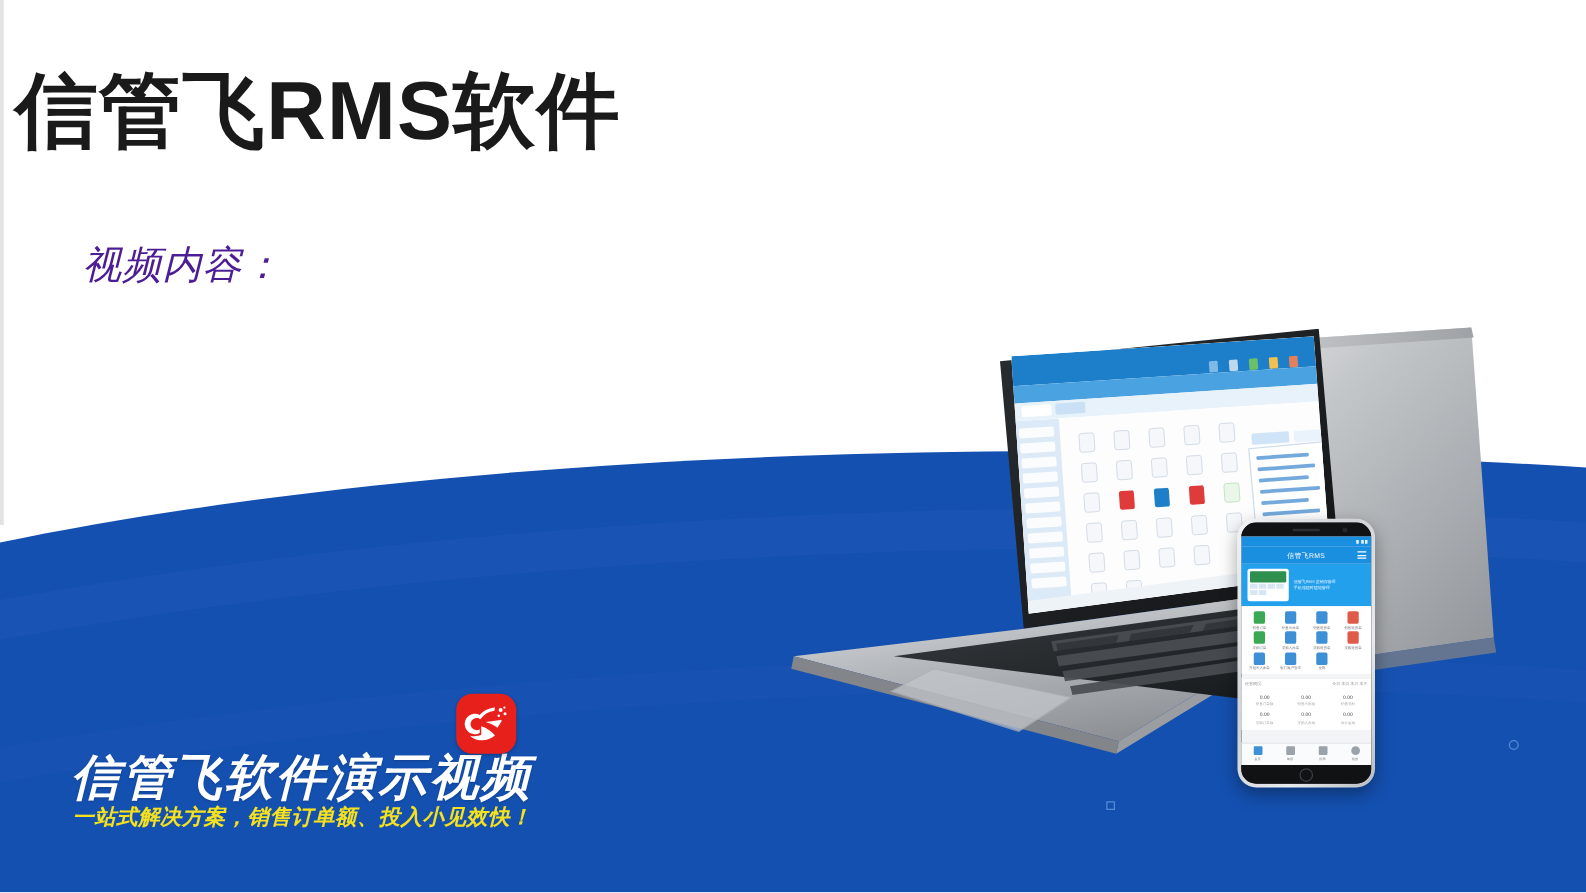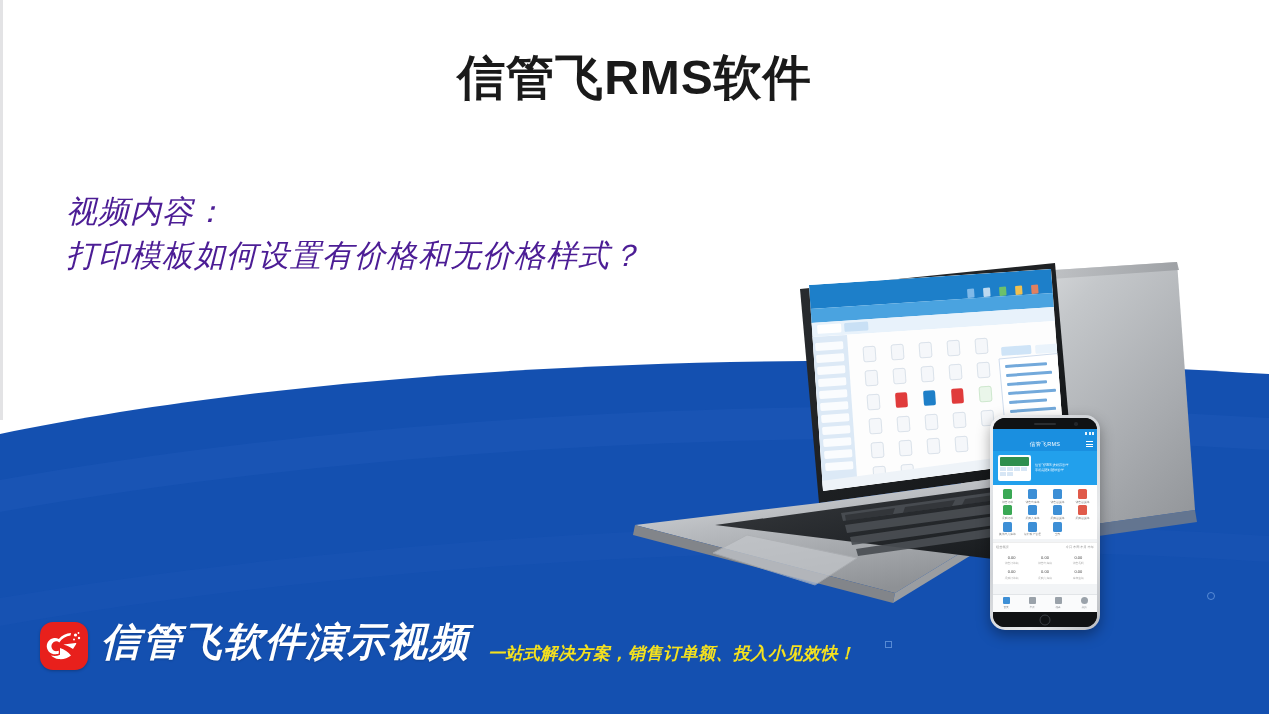--- a/index.html
+++ b/index.html
@@ -20,9 +20,9 @@
 
   
   .title {
-    position:absolute; left:0; top:52px; width:1269px; text-align:center;
-    font-size:48px; font-weight:bold; color:#1a1a1a; letter-spacing:1px;
-    line-height:1.1; white-space:nowrap;
+    position:absolute; left:0; top:52px; width:1269px; 
+    font-size:66px; font-weight:bold; color:#1a1a1a; letter-spacing:1px;
+    line-height:1.1; white-space:nowrap;padding-left:12px;
   }
 
   

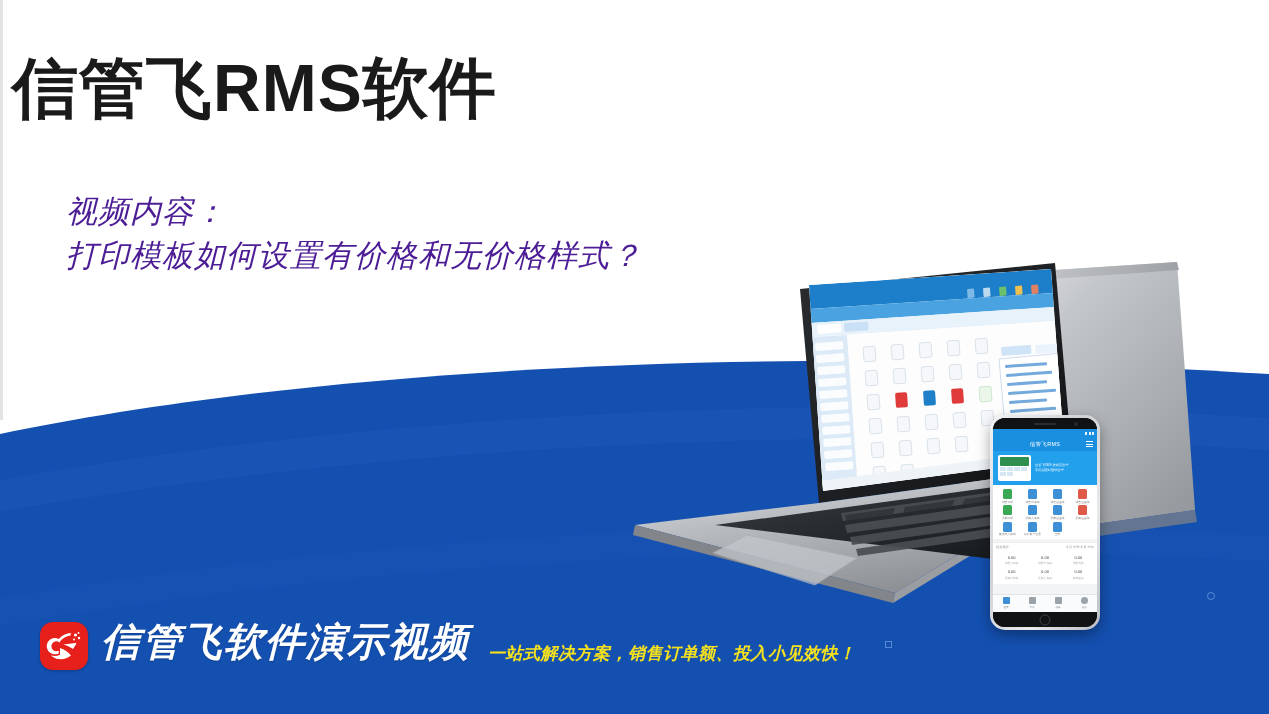--- a/index.html
+++ b/index.html
@@ -171,7 +171,6 @@
 
   <div class="subtitle">
     <div>视频内容：</div>
-    <div>打印模板如何设置有价格和无价格样式？</div>
   </div>
 
   <div class="devices">

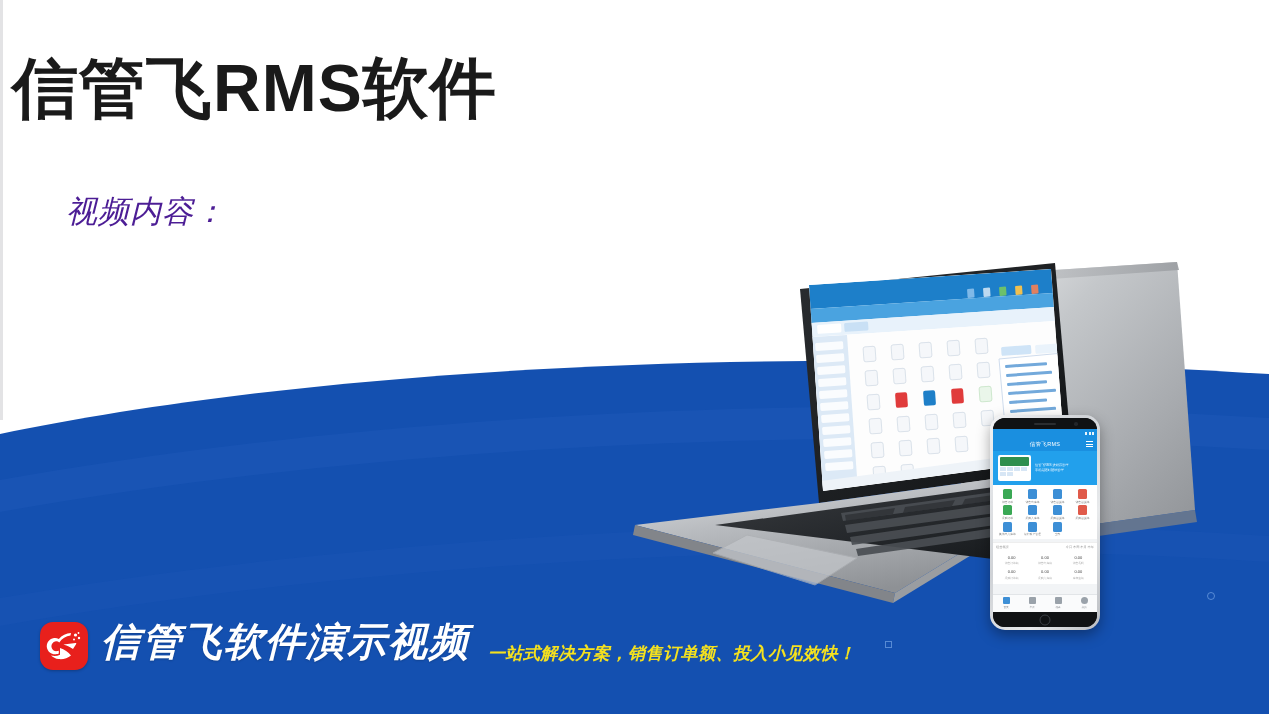--- a/index.html
+++ b/index.html
@@ -34,7 +34,7 @@
   .subtitle div { white-space:nowrap; }
 
   
-  .bottombar { position:absolute; left:40px; bottom:44px; display:flex; align-items:flex-start; }
+  .bottombar { position:absolute; left:40px; bottom:44px; display:flex; align-items:flex-end;flex-direction:column; }
   .logo-box {
     width:48px; height:48px; border-radius:13px; background:#e8201c;
     position:relative; flex:0 0 auto; margin-right:13px; overflow:hidden;

